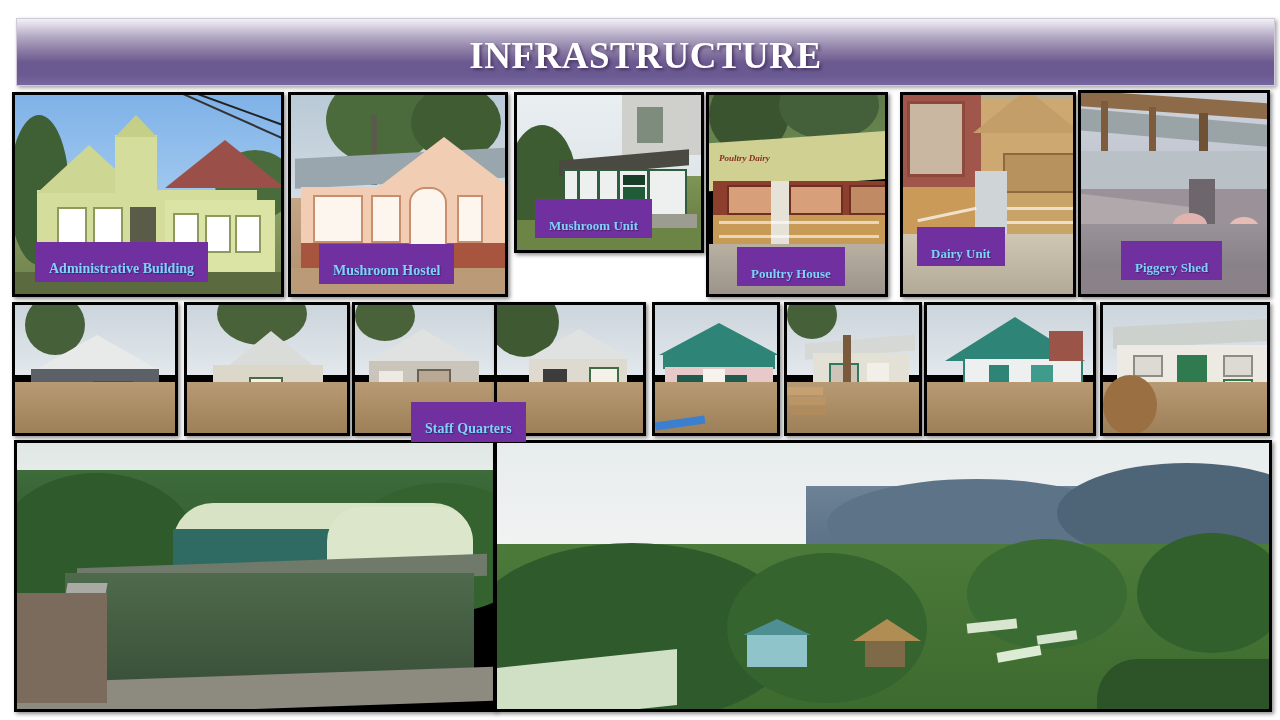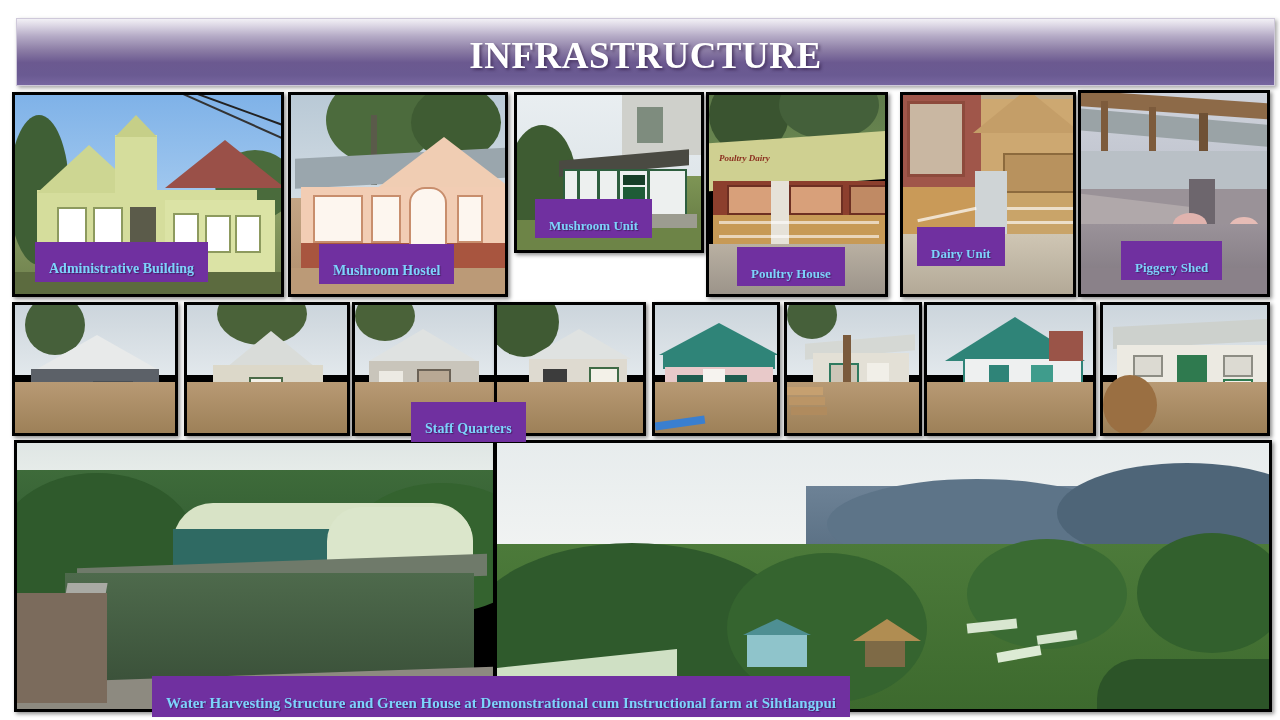--- a/index.html
+++ b/index.html
@@ -420,7 +420,6 @@
     </div>
   </div>
 
-  <div class="cap big" style="left:152px;top:676px;">Water Harvesting Structure  and  Green House at Demonstrational  cum Instructional farm at Sihtlangpui</div>
 
 </div>
 

